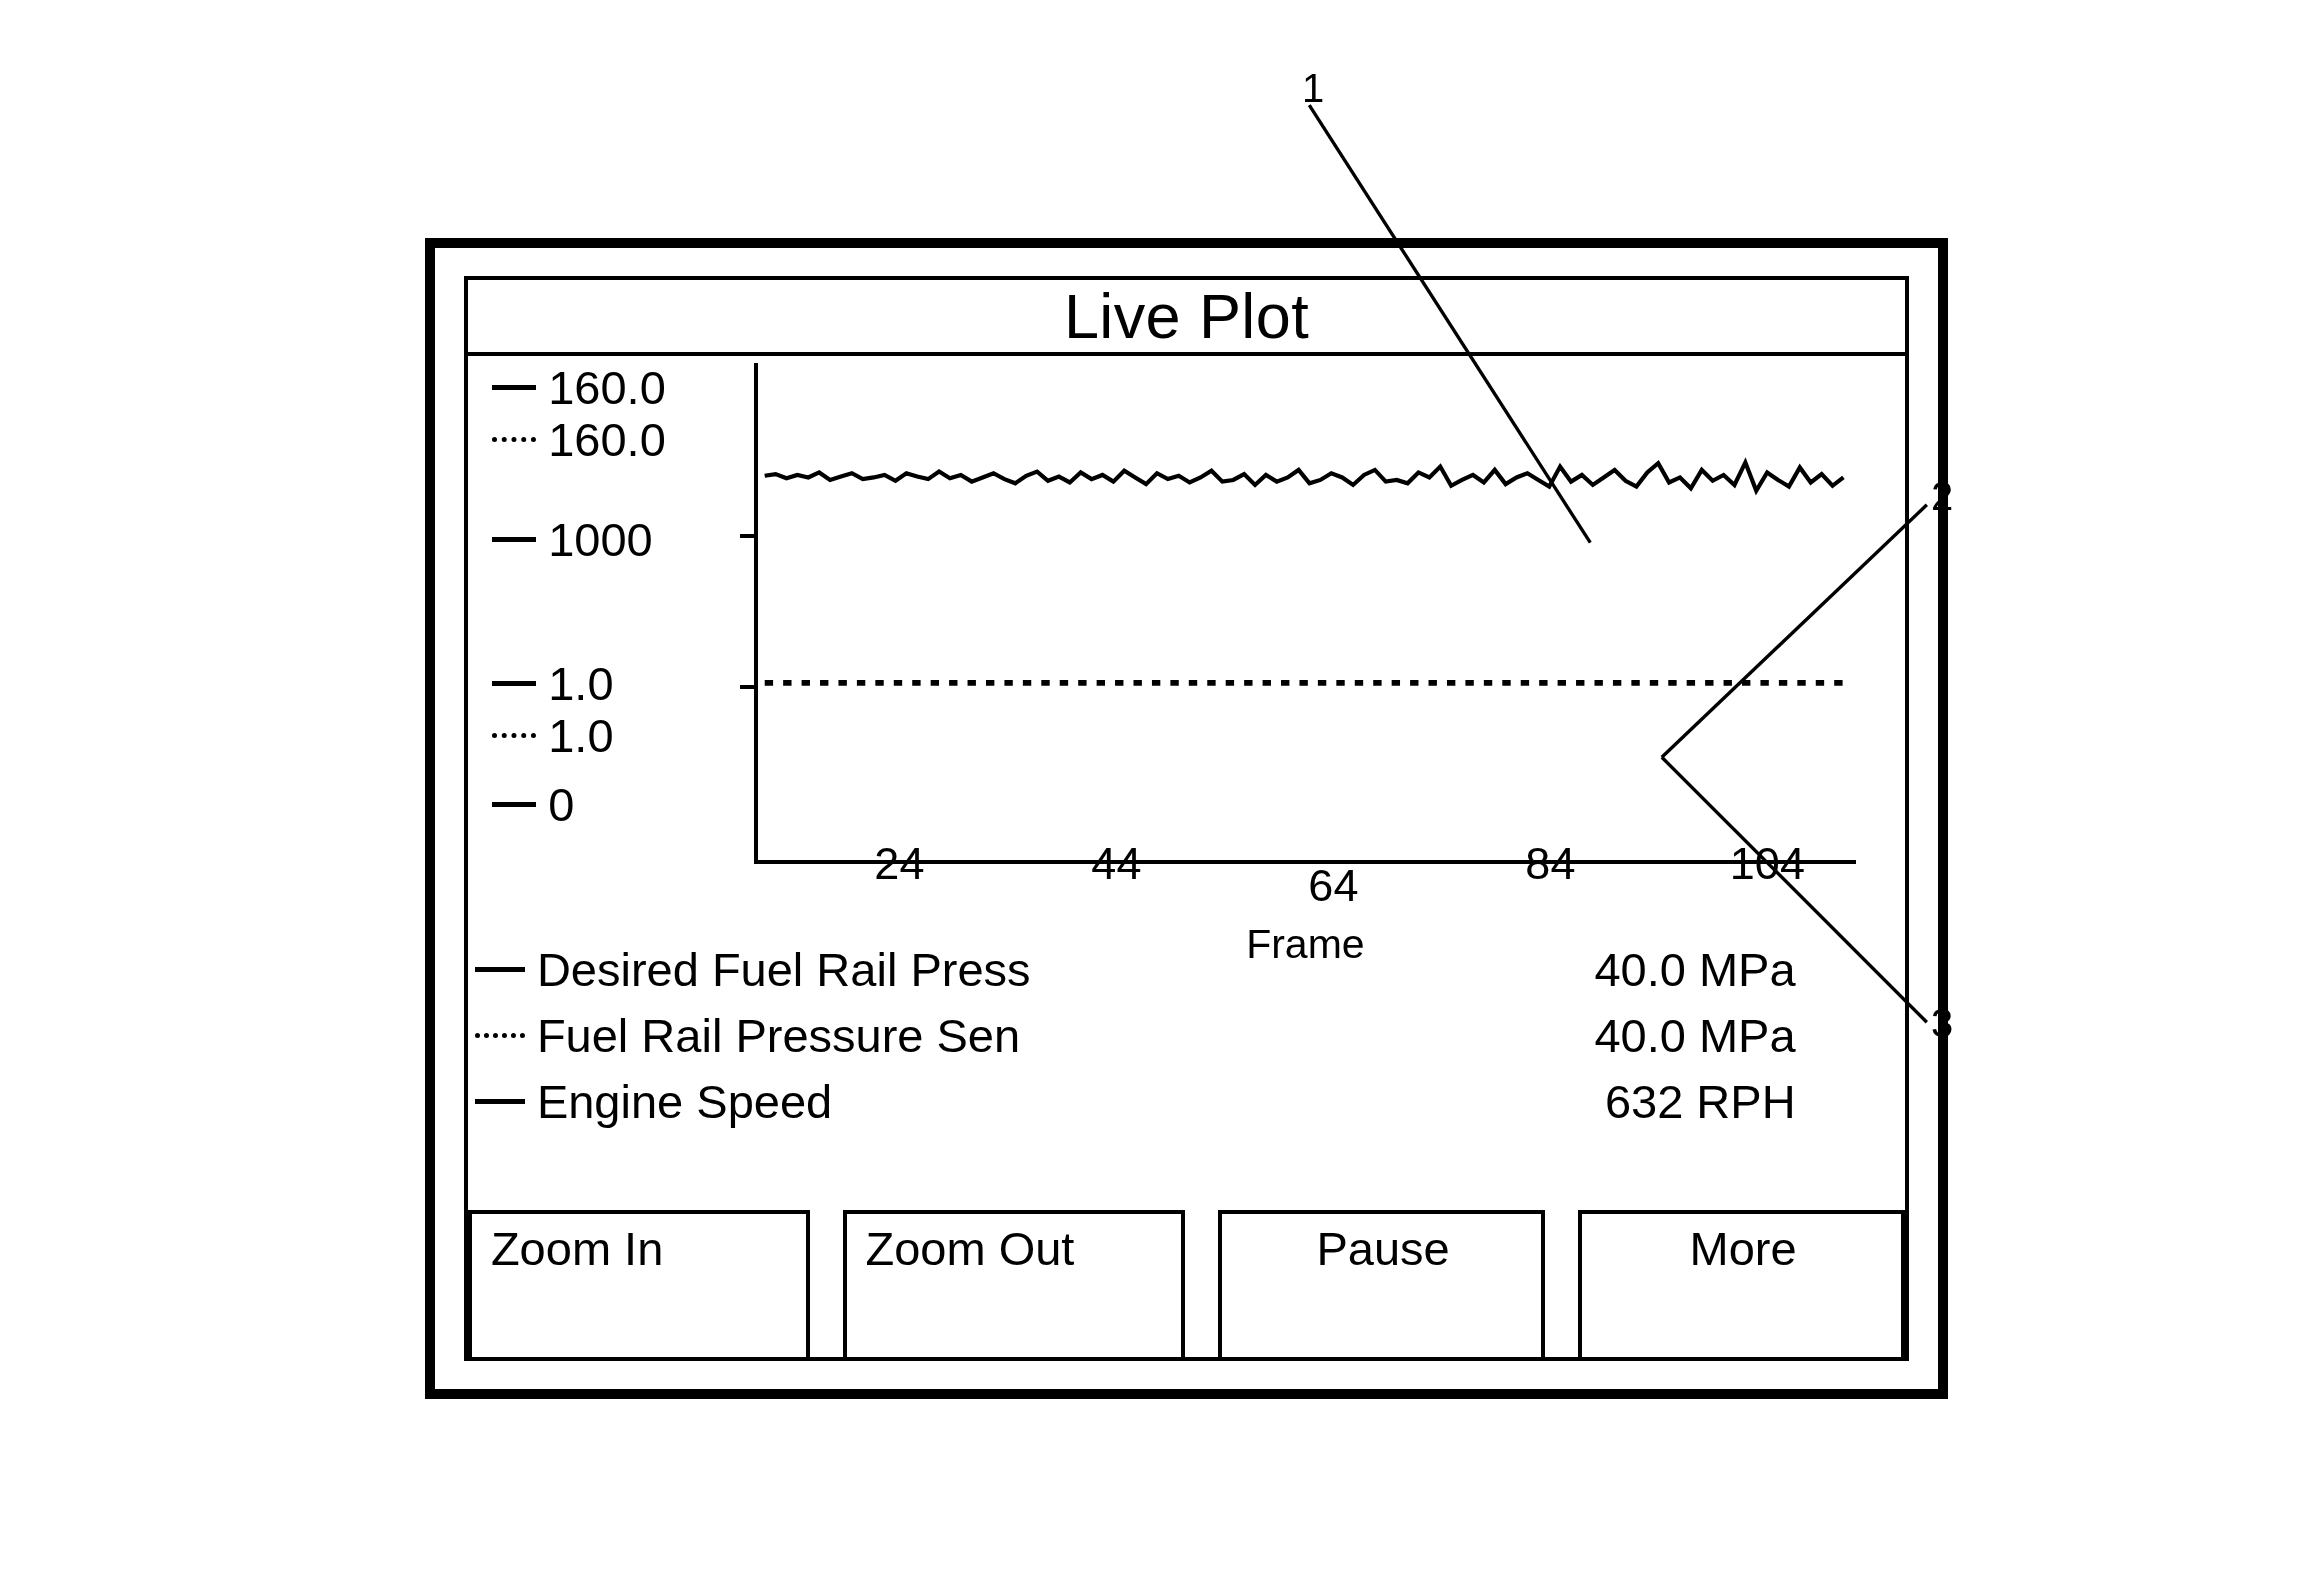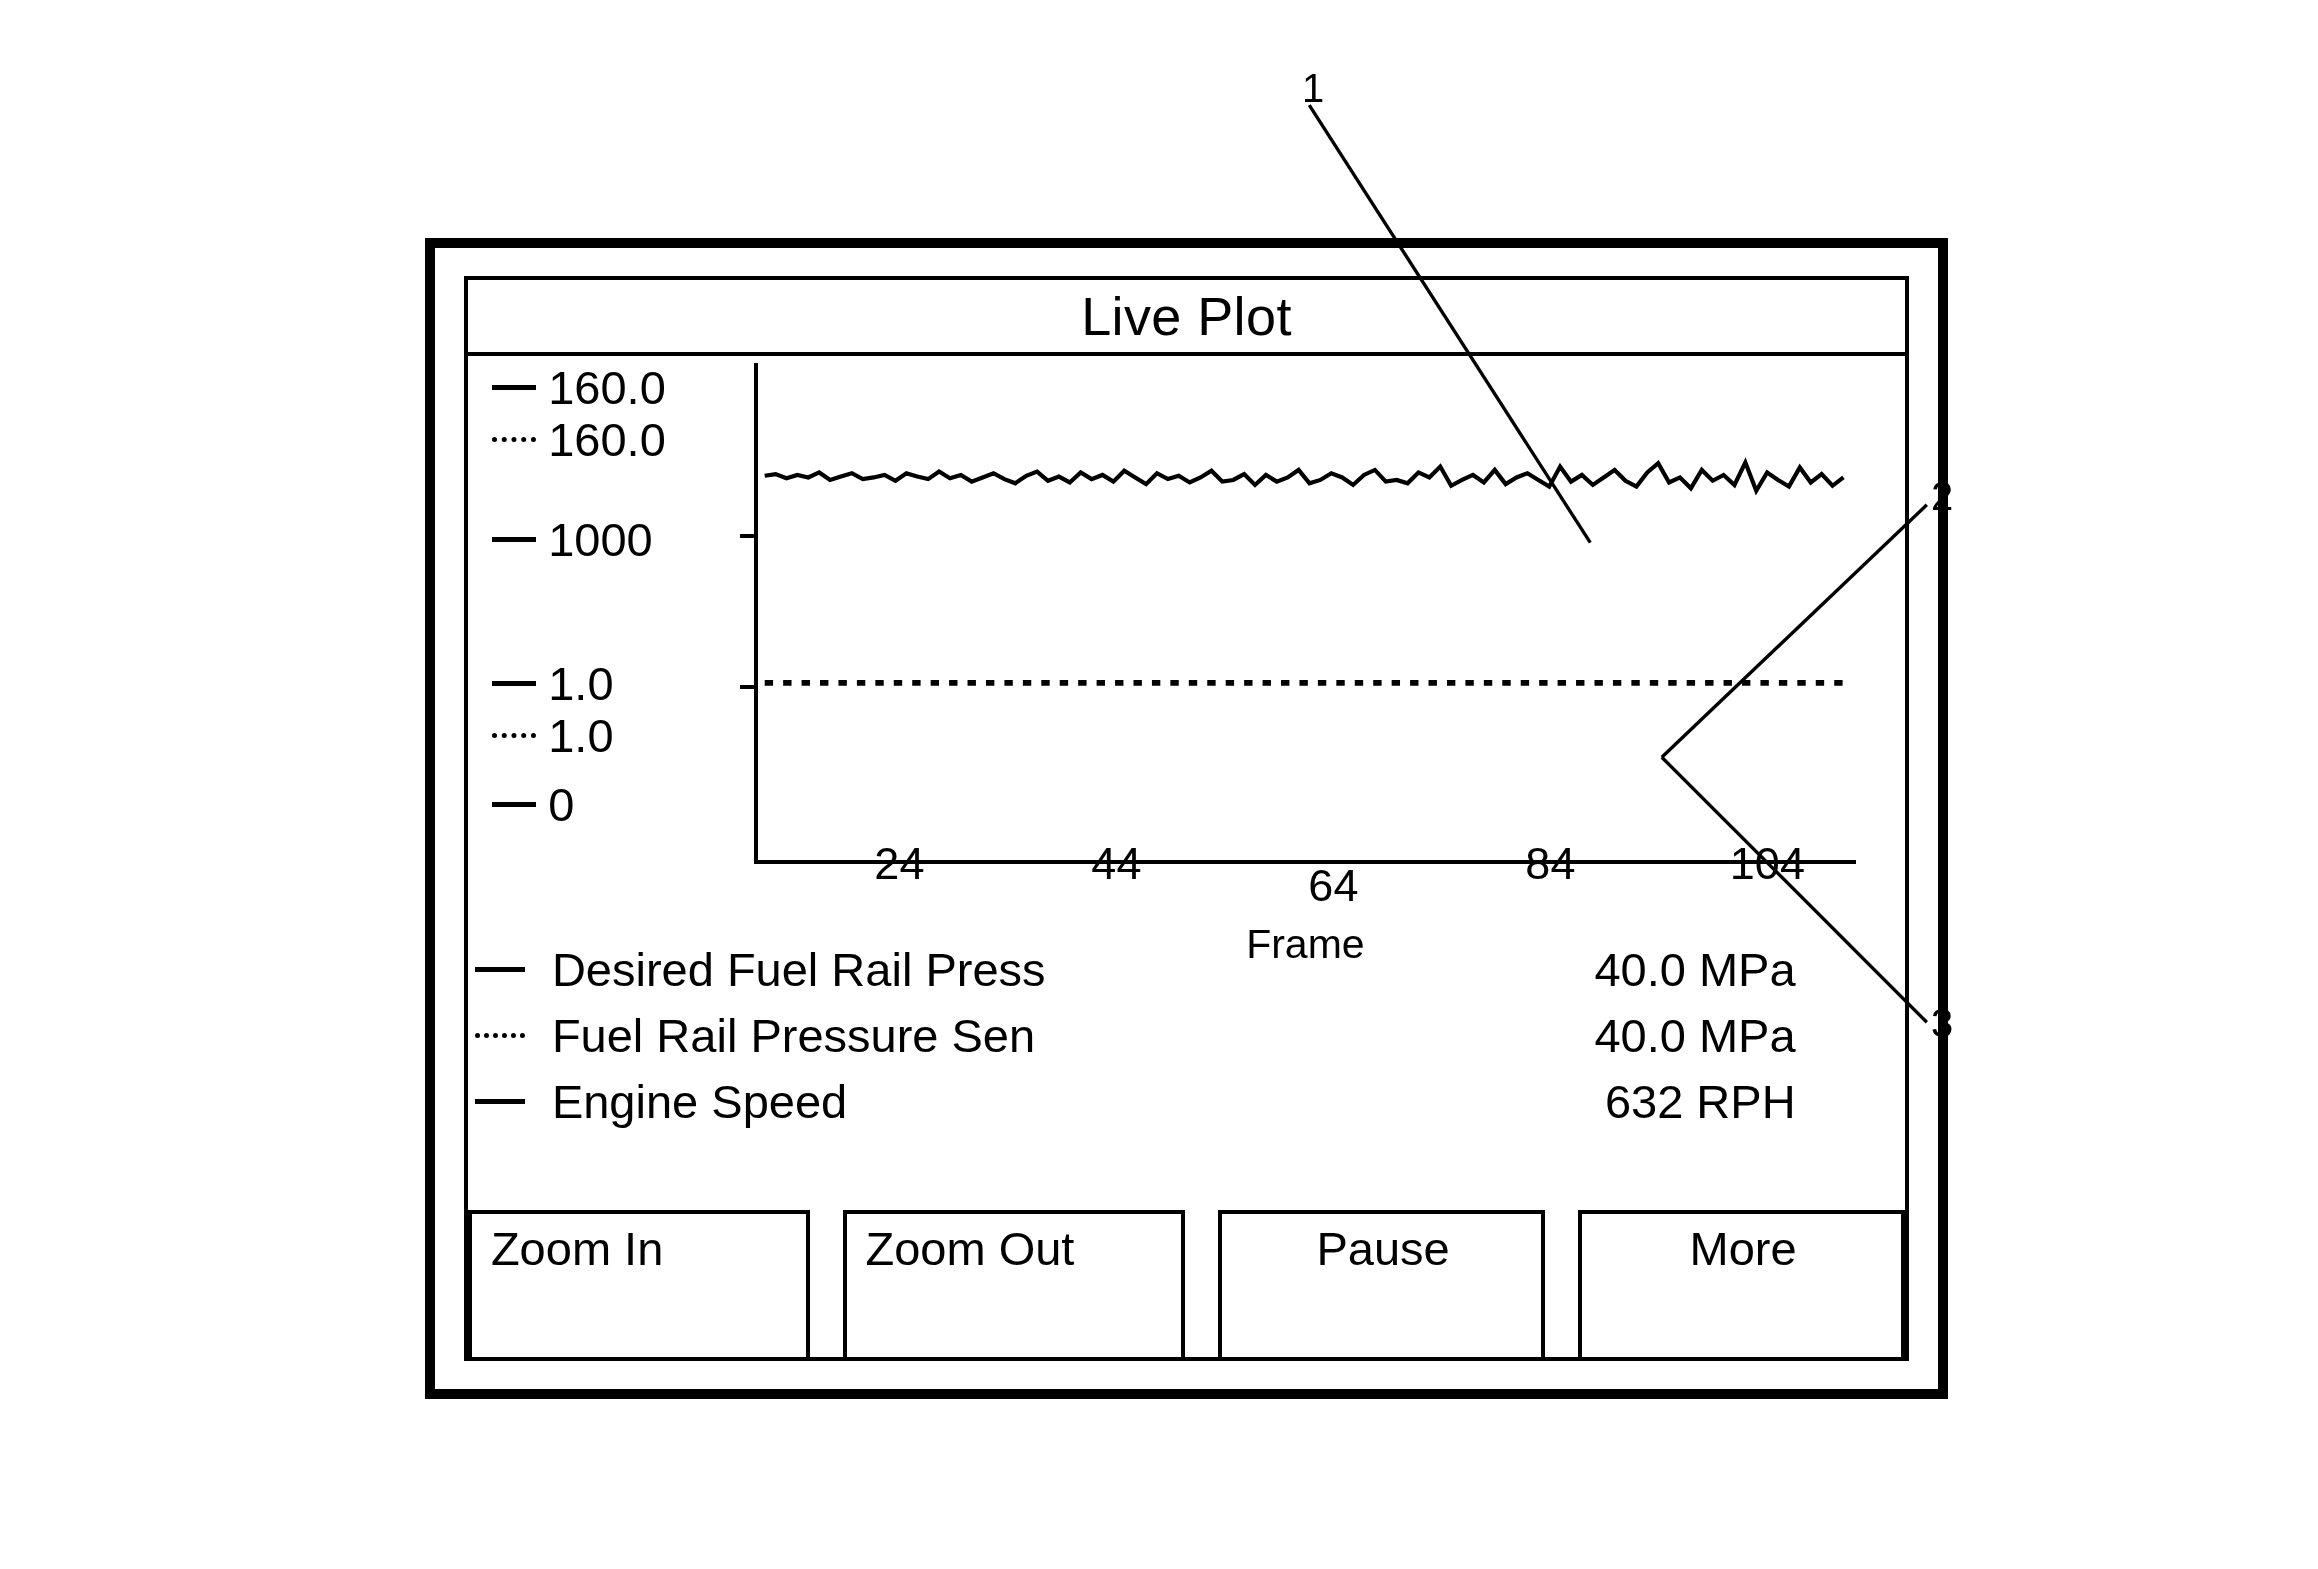--- a/index.html
+++ b/index.html
@@ -52,7 +52,7 @@
     justify-content: center;
   }
   #title-text {
-    font-size: 54px;
+    font-size: 63px;
     letter-spacing: 0.4px;
   }
 

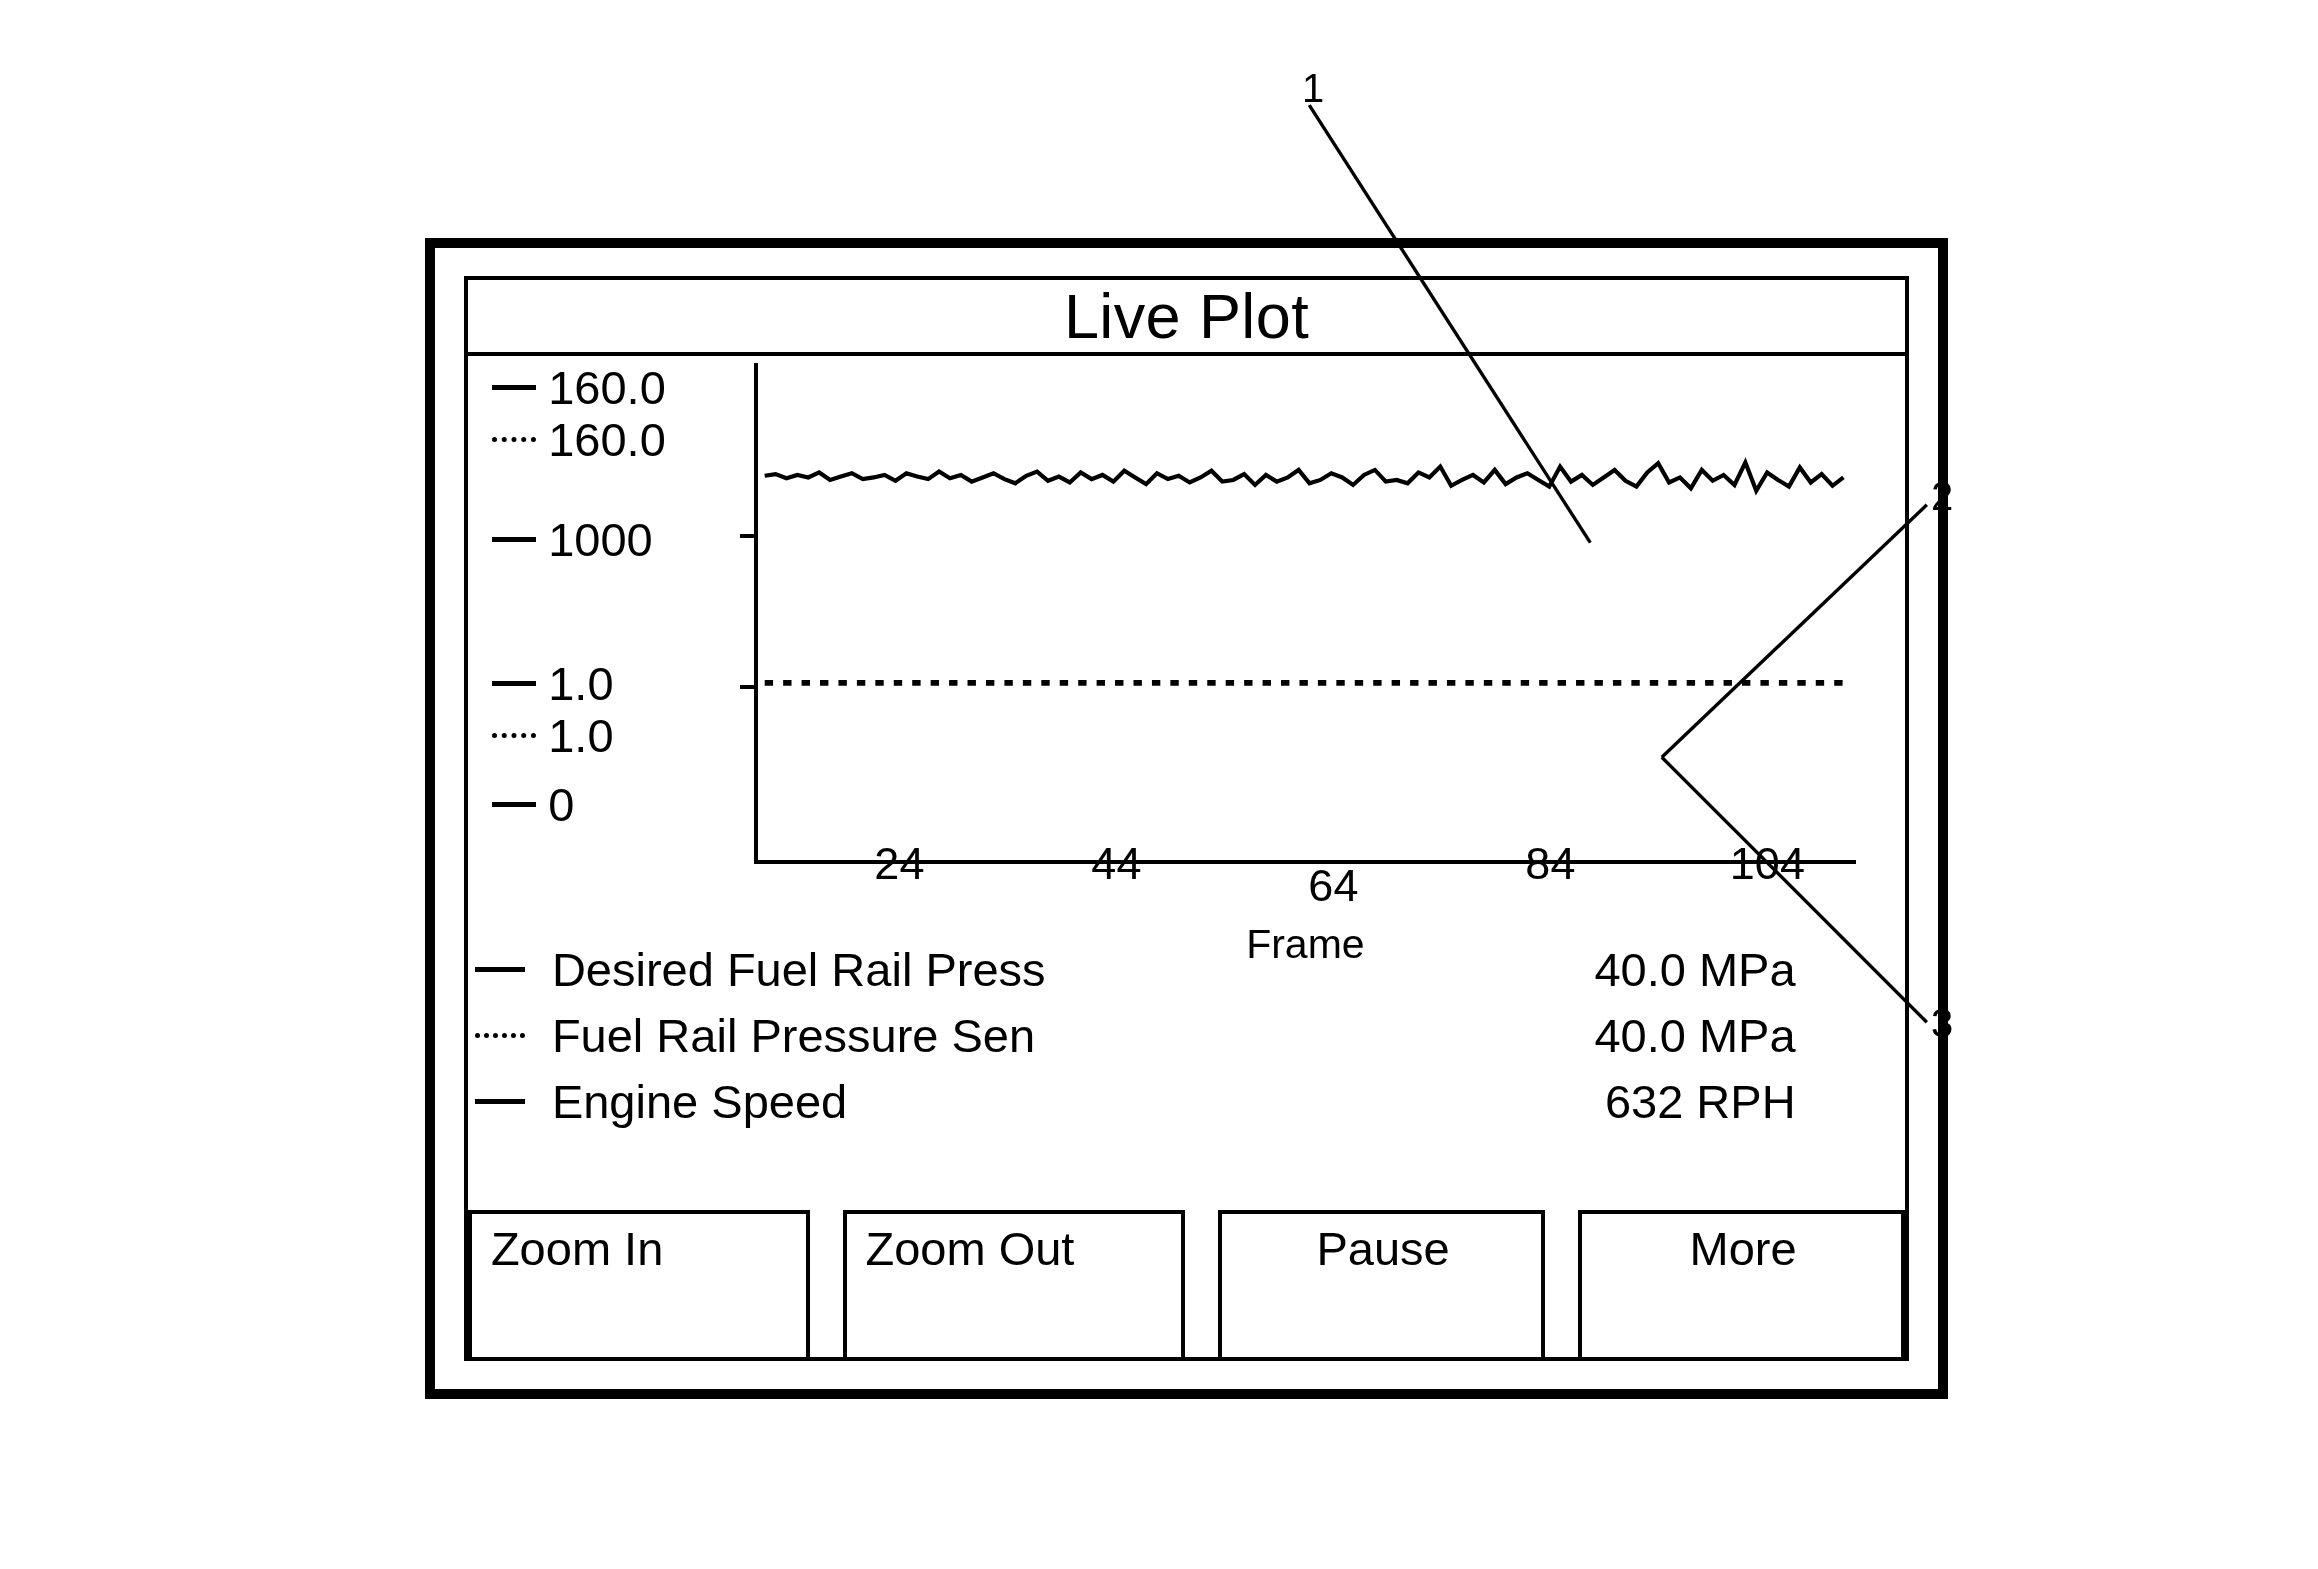--- a/index.html
+++ b/index.html
@@ -155,7 +155,6 @@
     height: 66px;
     display: flex;
     align-items: center;
-    gap: 15px;
   }
   .readout-swatch {
     width: 50px;

